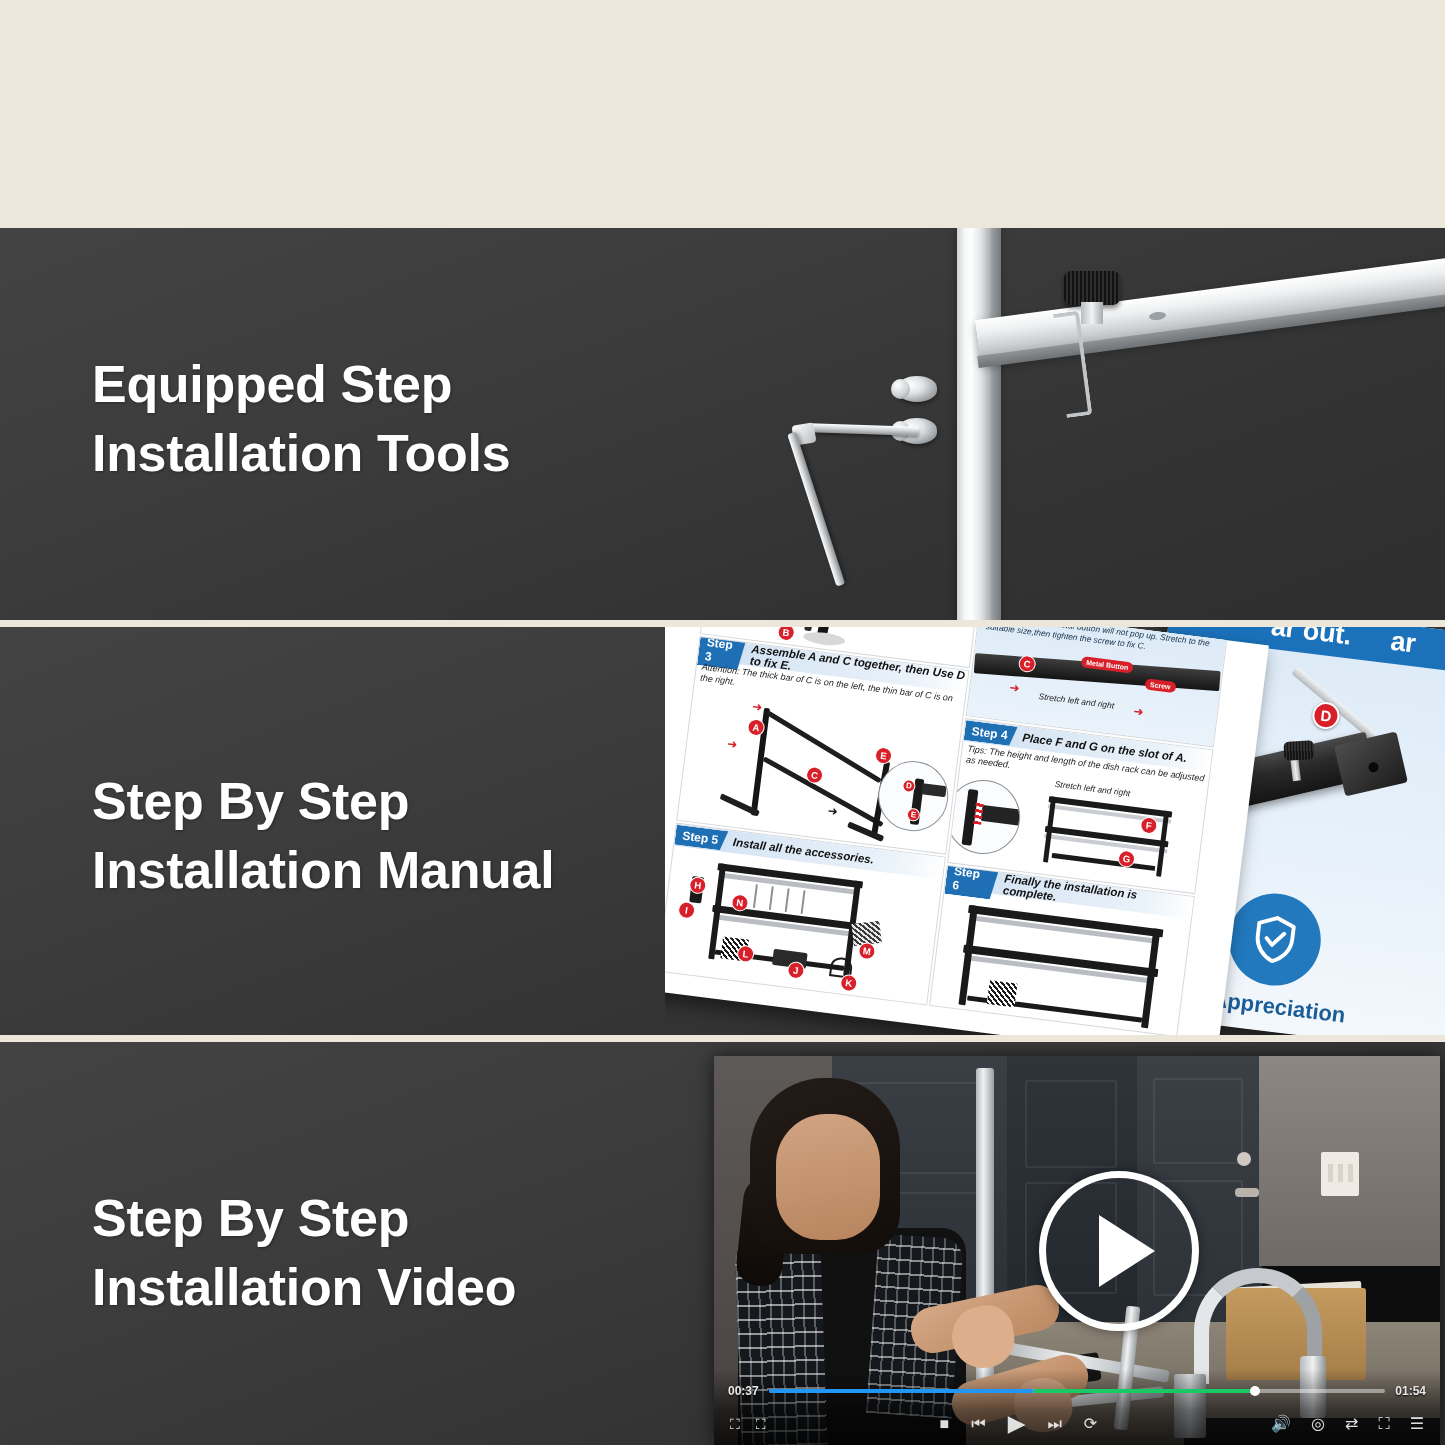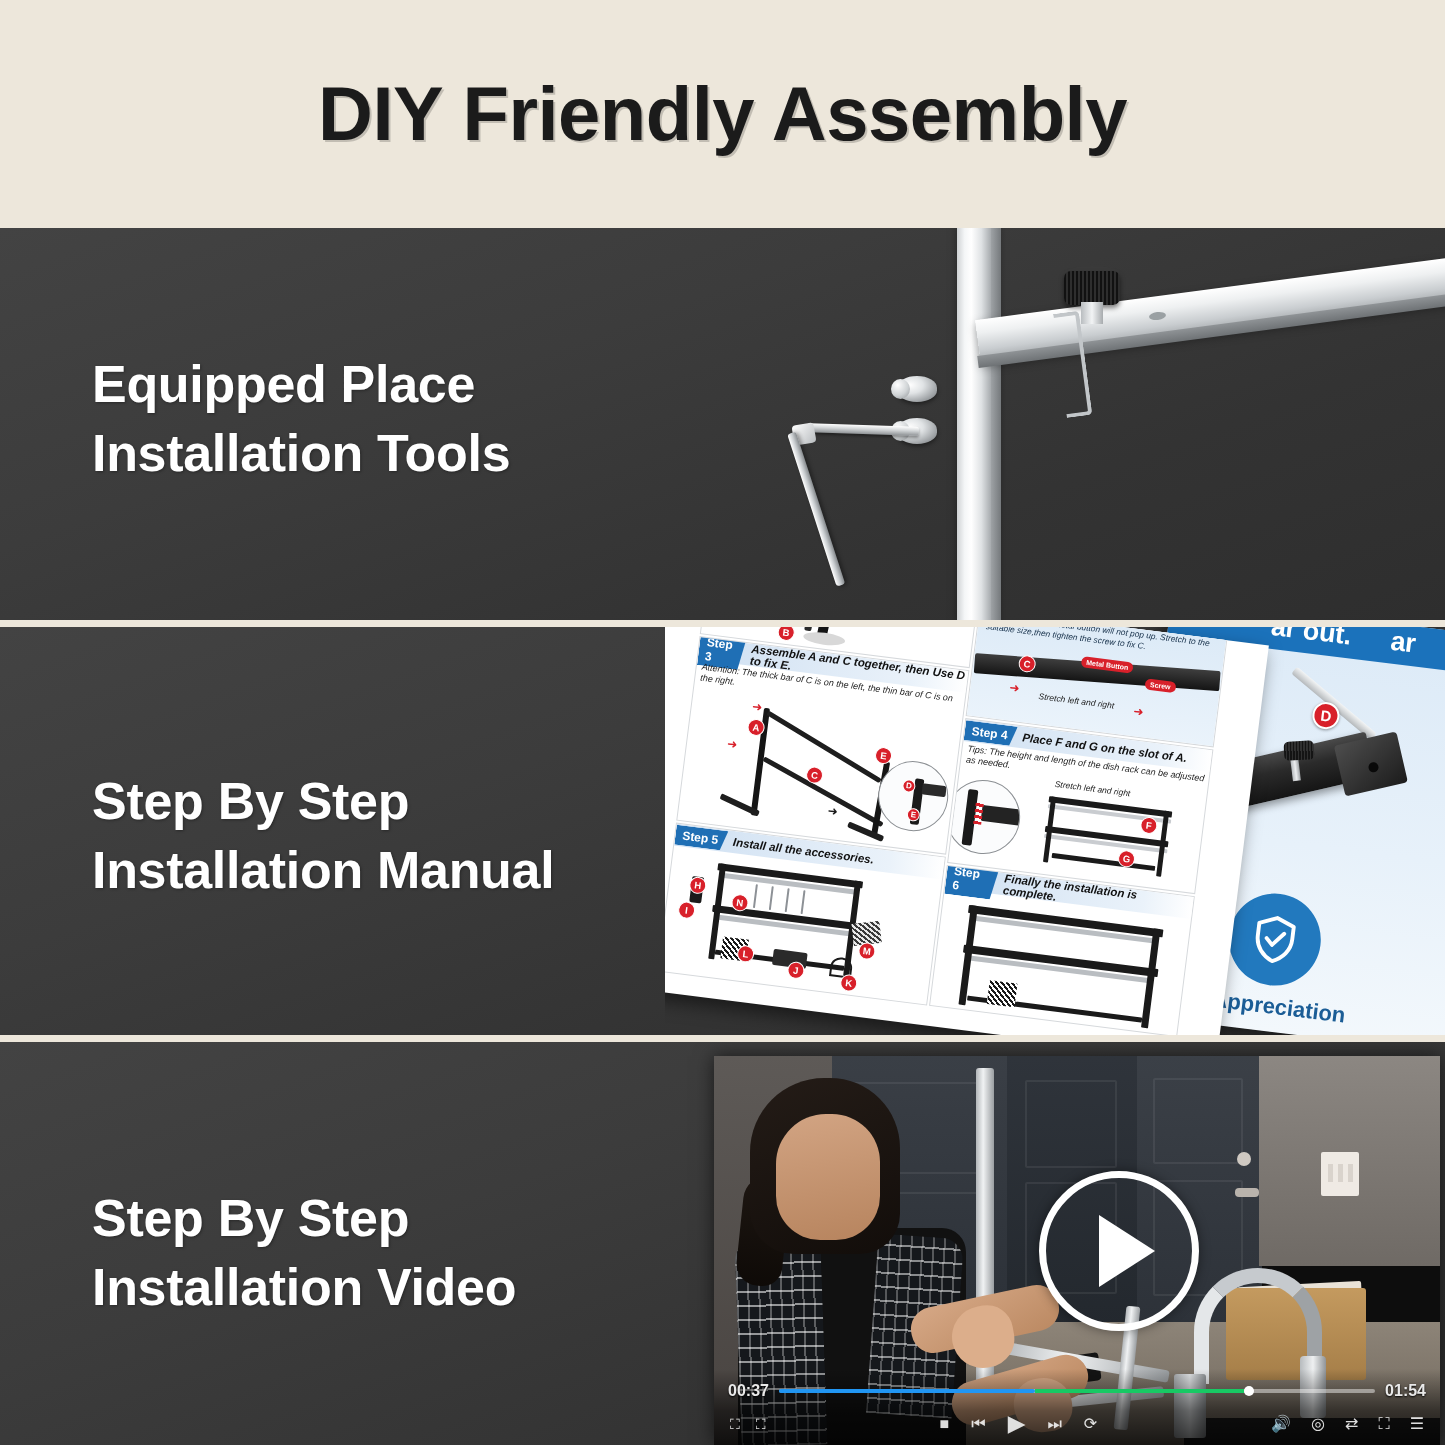--- a/index.html
+++ b/index.html
@@ -385,9 +385,6 @@
 
 <div class="page">
 
-  <div class="header">
-    <div class="header-title">DIY Friendly Assembly</div>
-  </div>
 
   <div class="panel panel-1">
     <div class="panel-label">Equipped Place

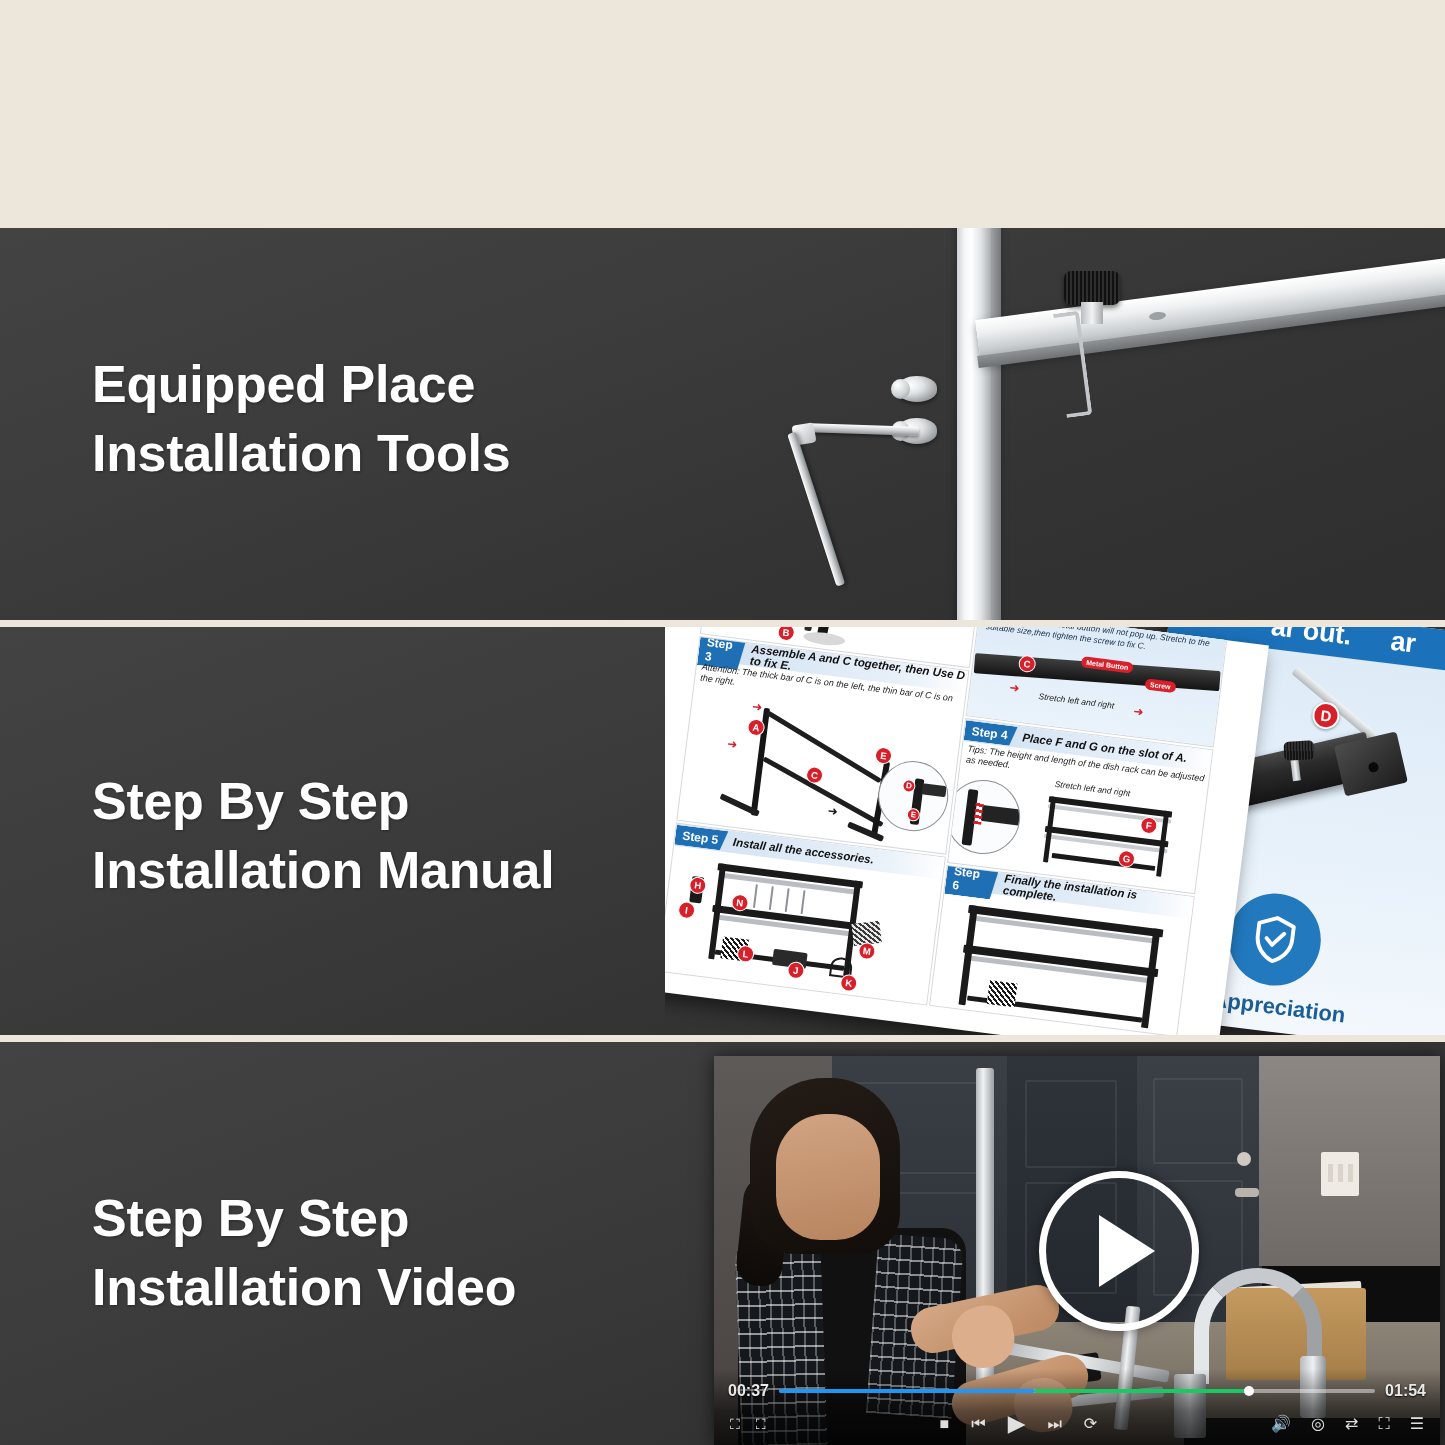--- a/index.html
+++ b/index.html
@@ -387,7 +387,7 @@
 
 
   <div class="panel panel-1">
-    <div class="panel-label">Equipped Place
+    <div class="panel-label">Equipped Step
 Installation Tools</div>
 
     <div class="art1">

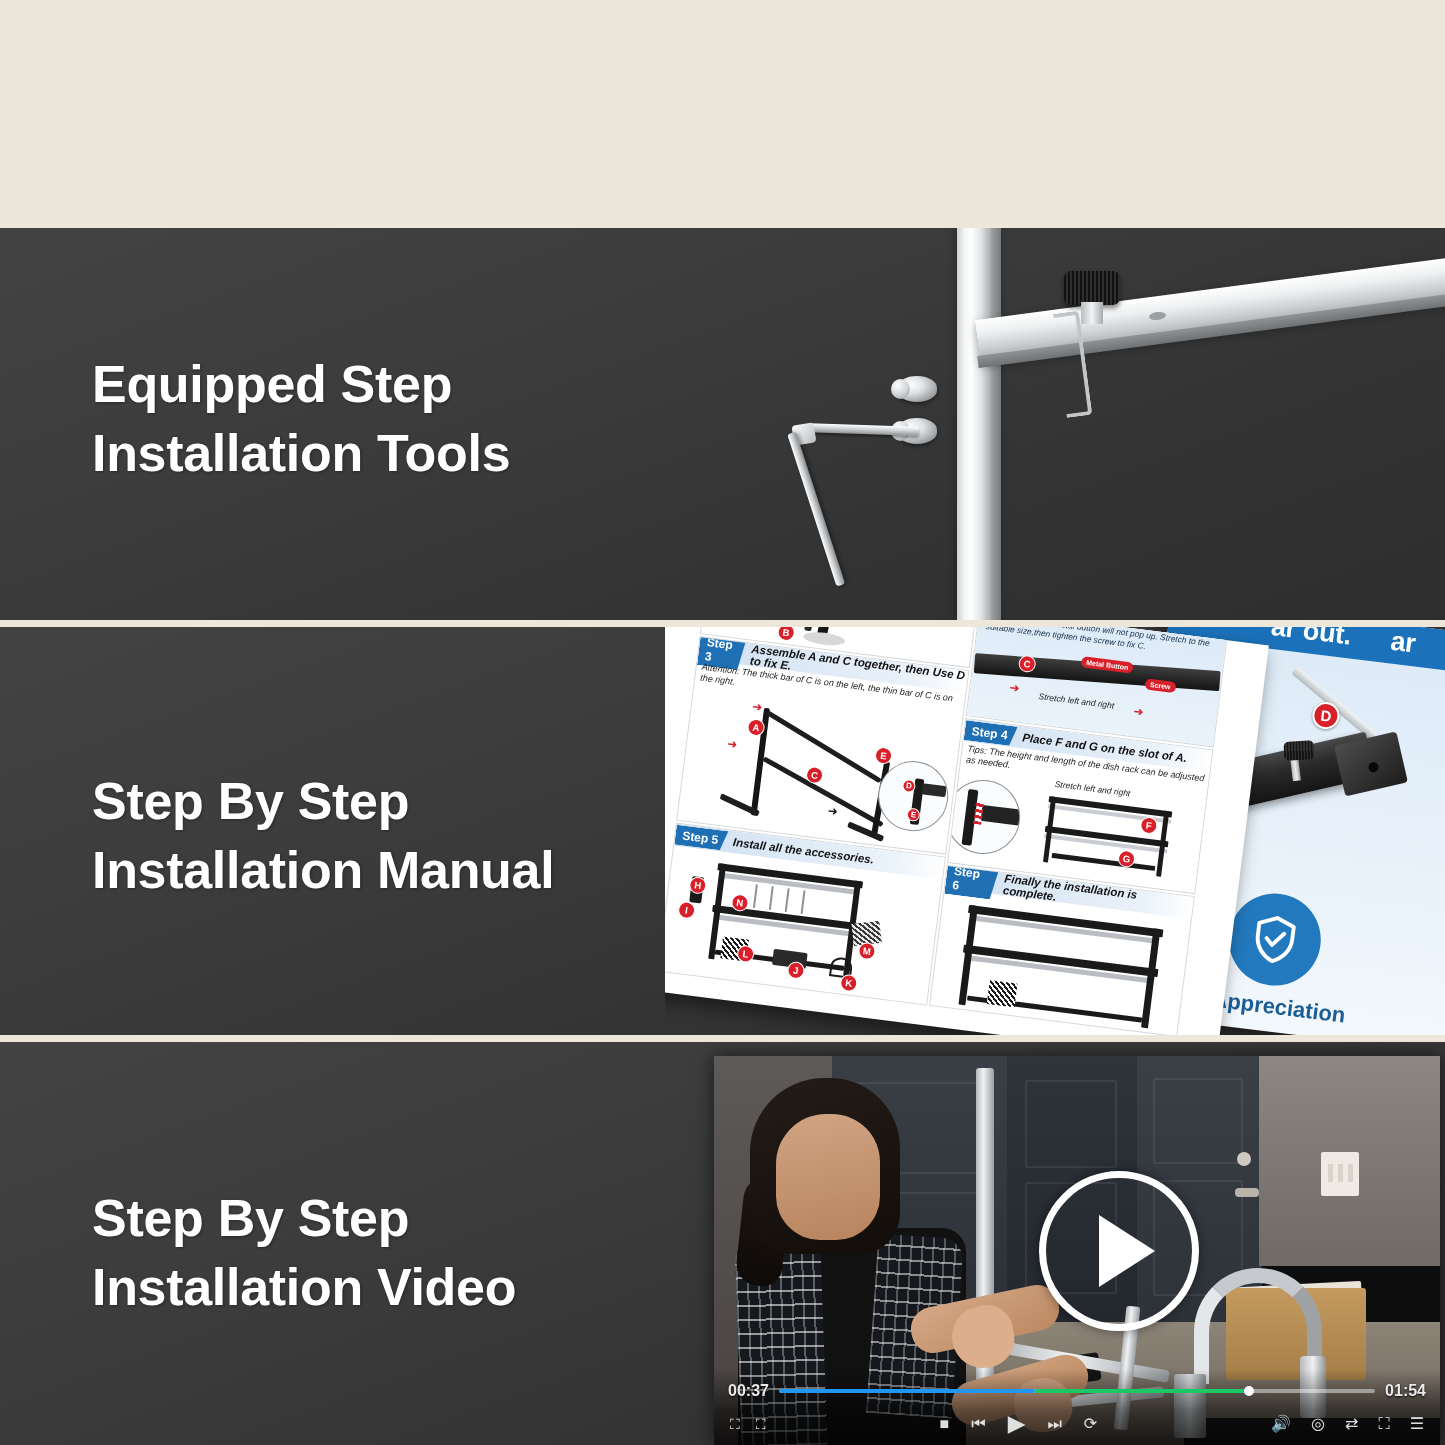--- a/index.html
+++ b/index.html
@@ -364,7 +364,7 @@
     position:absolute; left:0; top:16px; width:100%; height:12px;
     display:flex; align-items:center; padding:0 14px; gap:10px;
   }
-  .v-time { color:#e9e9e9; font-size:16px; font-weight:700; text-shadow:0 1px 2px #000; }
+  .v-time { color:#e9e9e9; font-size:12px; font-weight:700; text-shadow:0 1px 2px #000; }
   .v-track { position:relative; flex:1; height:4px; background:rgba(255,255,255,0.45); border-radius:2px; }
   .v-buf { position:absolute; left:0; top:0; height:100%; width:43%; background:#2196f3; border-radius:2px; }
   .v-played { position:absolute; left:43%; top:0; height:100%; width:35%; background:#18c964; }

